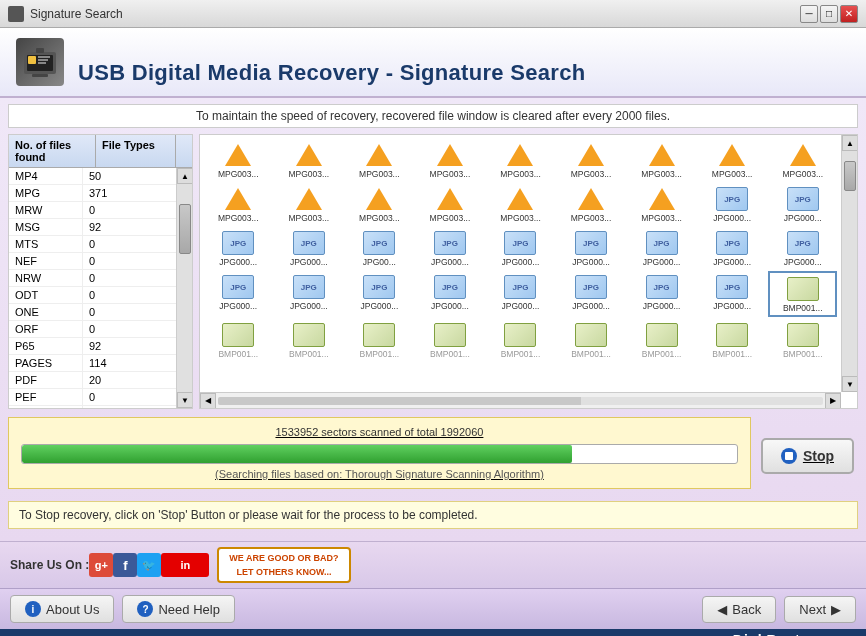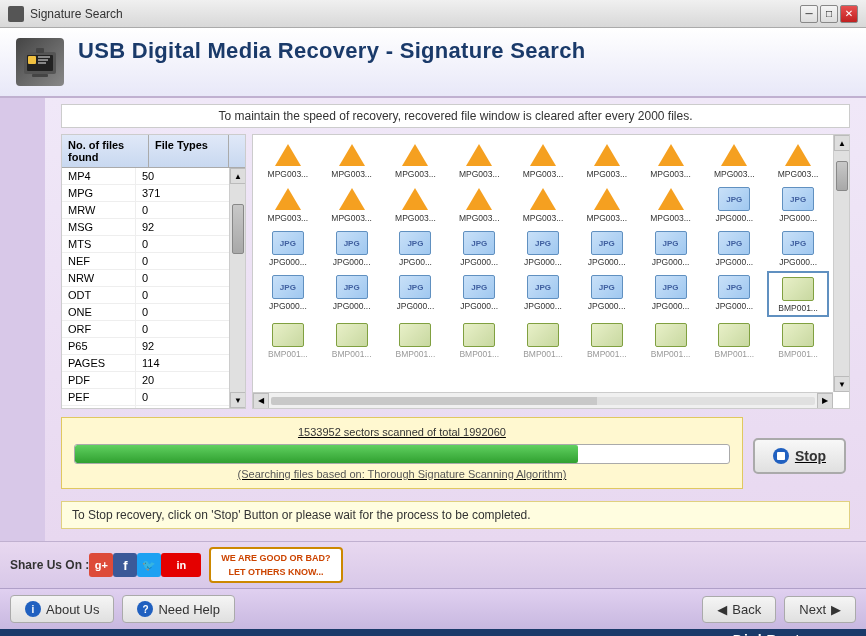--- a/index.html
+++ b/index.html
@@ -62,7 +62,7 @@
       background: linear-gradient(to bottom, #ffffff, #e8e8f8);
       padding: 10px 16px;
       display: flex;
-      align-items: flex-start;
+      align-items: flex-end;
       gap: 14px;
       border-bottom: 2px solid #c0b0d0;
     }

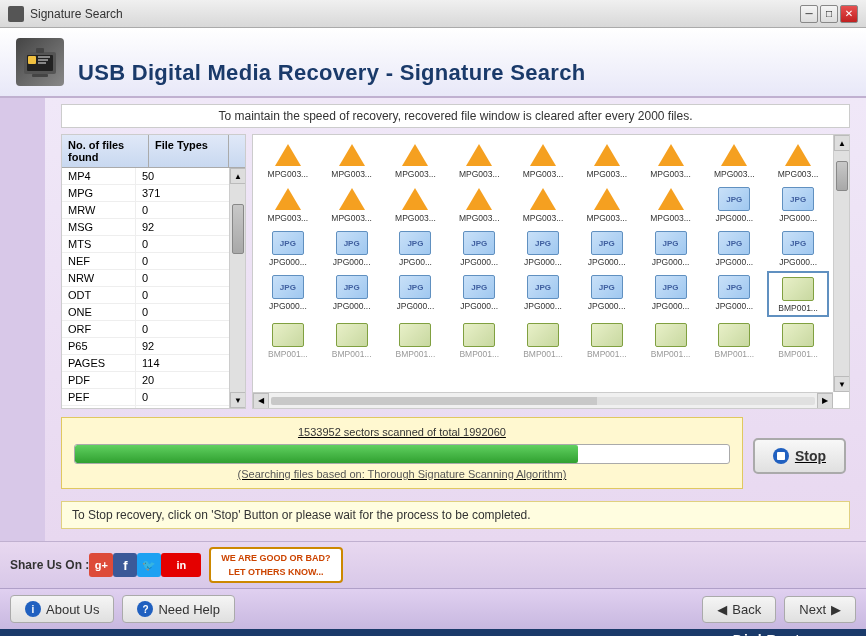--- a/index.html
+++ b/index.html
@@ -449,7 +449,7 @@
   <span class="app-title">USB Digital Media Recovery - Signature Search</span>
 </div>
 
-<div class="main-content" style="padding: 6px 16px; margin-left: 45px;">
+<div class="main-content" style="padding: 6px 8px;">
 
   <div class="info-bar">
     <span>To maintain the speed of recovery, recovered file window is cleared after every 2000 files.</span>

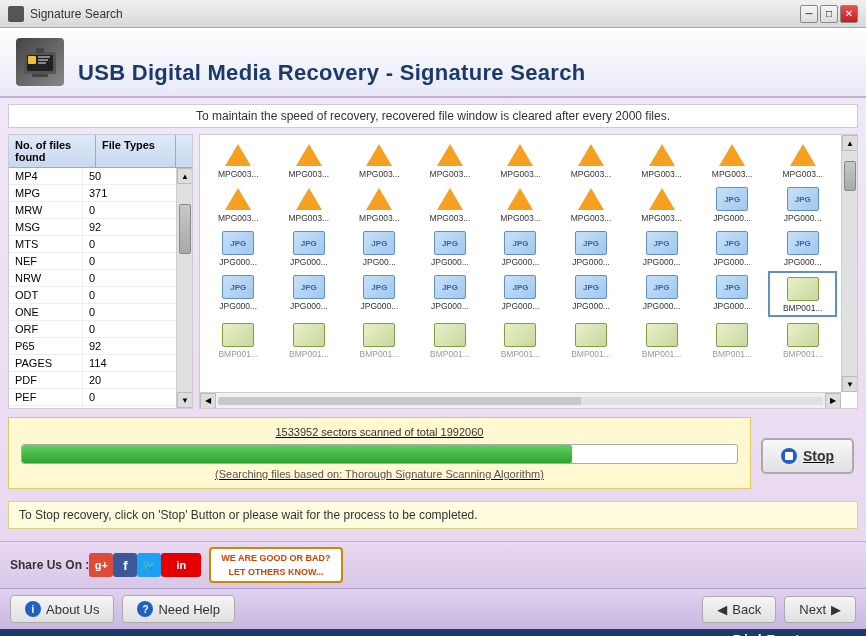--- a/index.html
+++ b/index.html
@@ -873,7 +873,7 @@
   <div class="share-icon share-gp" style="background:#dd4b39; font-size:11px;">g+</div>
   <div class="share-icon share-fb">f</div>
   <div class="share-icon share-tw" style="font-size:11px;">🐦</div>
-  <div class="share-icon" style="background:#e40000; font-size:11px; width:40px; height:24px; border-radius:3px; display:flex; align-items:center; justify-content:center; color:white; font-weight:bold;">in</div>
+  <div class="share-icon" style="background:#e40000; font-size:11px; width:48px; height:24px; border-radius:3px; display:flex; align-items:center; justify-content:center; color:white; font-weight:bold;">in</div>
   <div class="feedback-btn" style="margin-left:8px; border:2px solid #cc8800; border-radius:4px; padding:4px 10px; background:white; cursor:pointer; display:flex; flex-direction:column; align-items:center;">
     <span style="font-size:9px; font-weight:bold; color:#cc4400; white-space:nowrap;">WE ARE GOOD OR BAD?</span>
     <span style="font-size:9px; font-weight:bold; color:#cc4400; white-space:nowrap;">LET OTHERS KNOW...</span>

